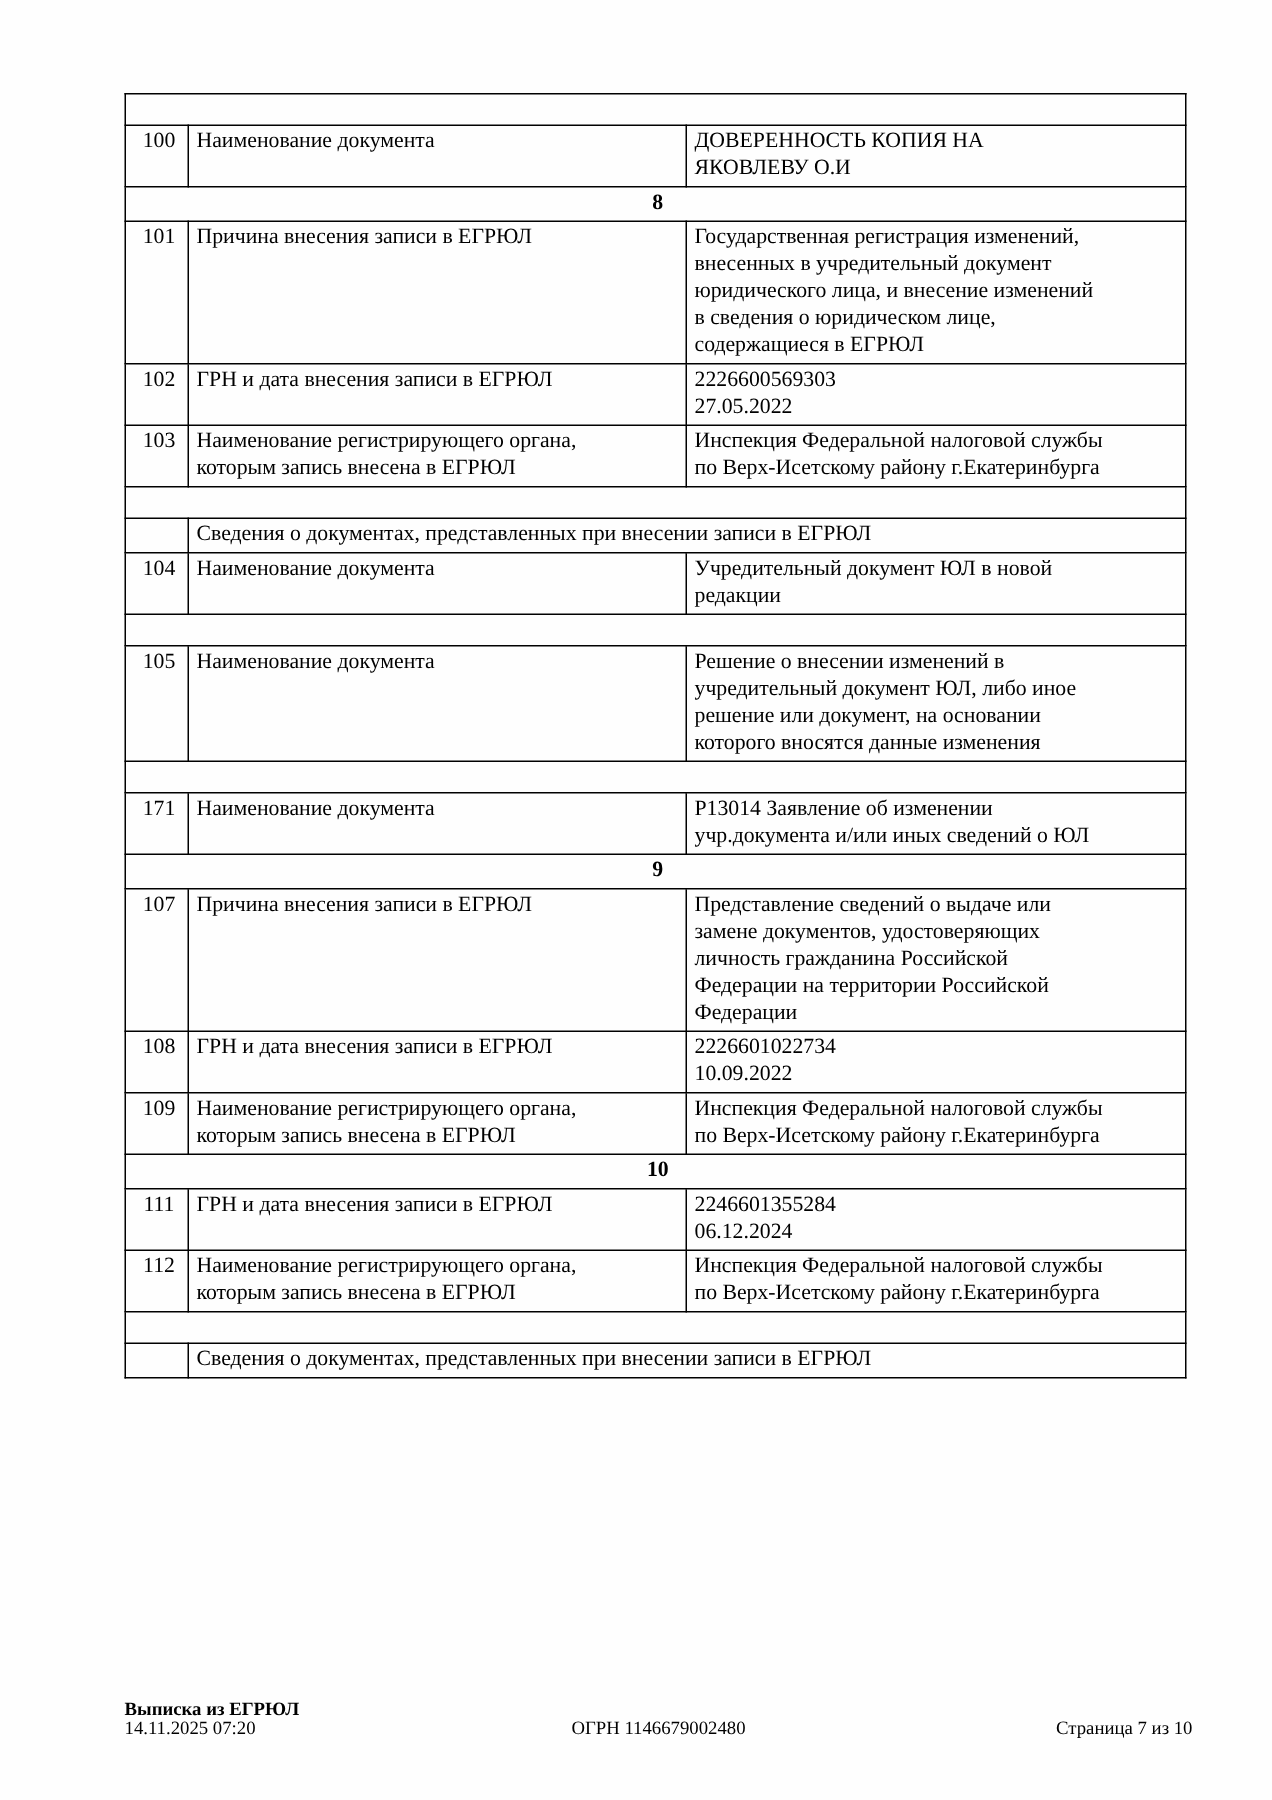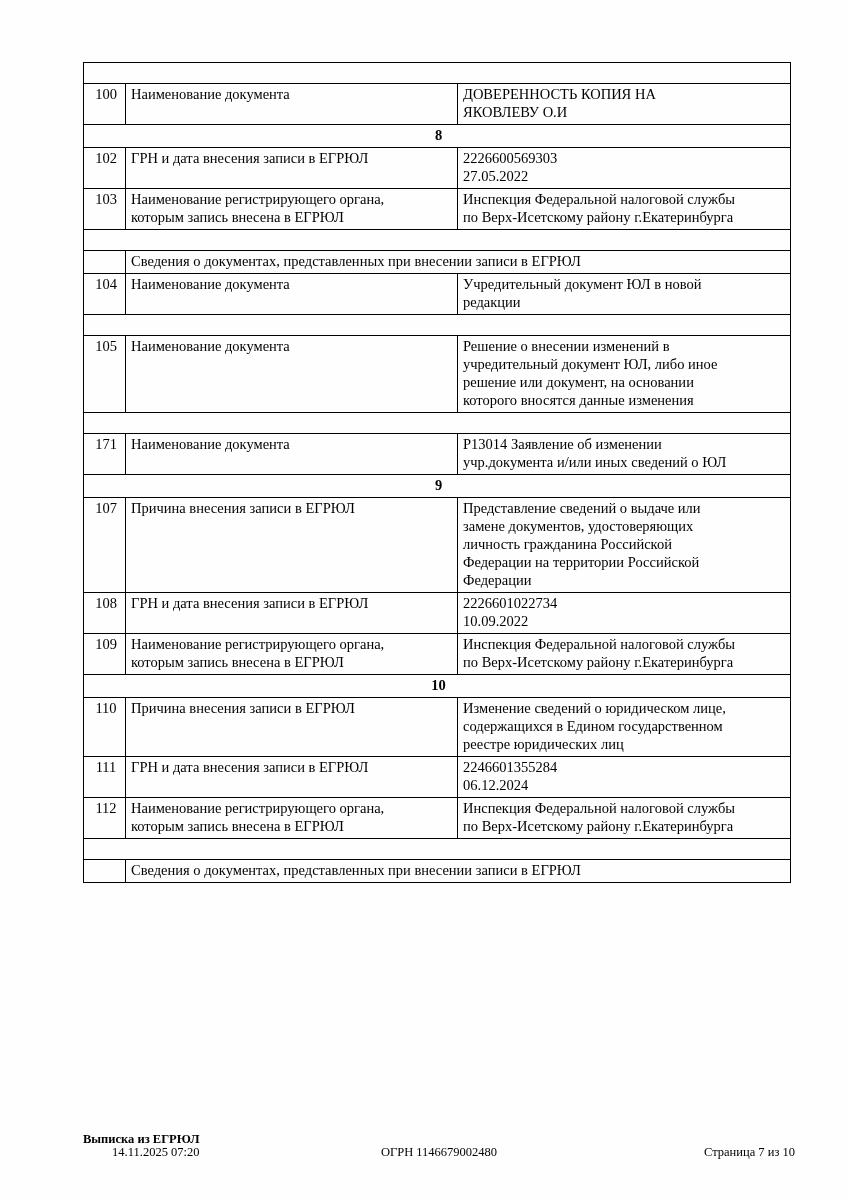--- a/index.html
+++ b/index.html
@@ -88,6 +88,15 @@
           <td class="sec" colspan="3">8</td>
         </tr>
         <tr>
+          <td class="num">101</td>
+          <td class="lbl">Причина внесения записи в ЕГРЮЛ</td>
+          <td class="val">Государственная регистрация изменений,
+внесенных в учредительный документ
+юридического лица, и внесение изменений
+в сведения о юридическом лице,
+содержащиеся в ЕГРЮЛ</td>
+        </tr>
+        <tr>
           <td class="num">102</td>
           <td class="lbl">ГРН и дата внесения записи в ЕГРЮЛ</td>
           <td class="val">2226600569303

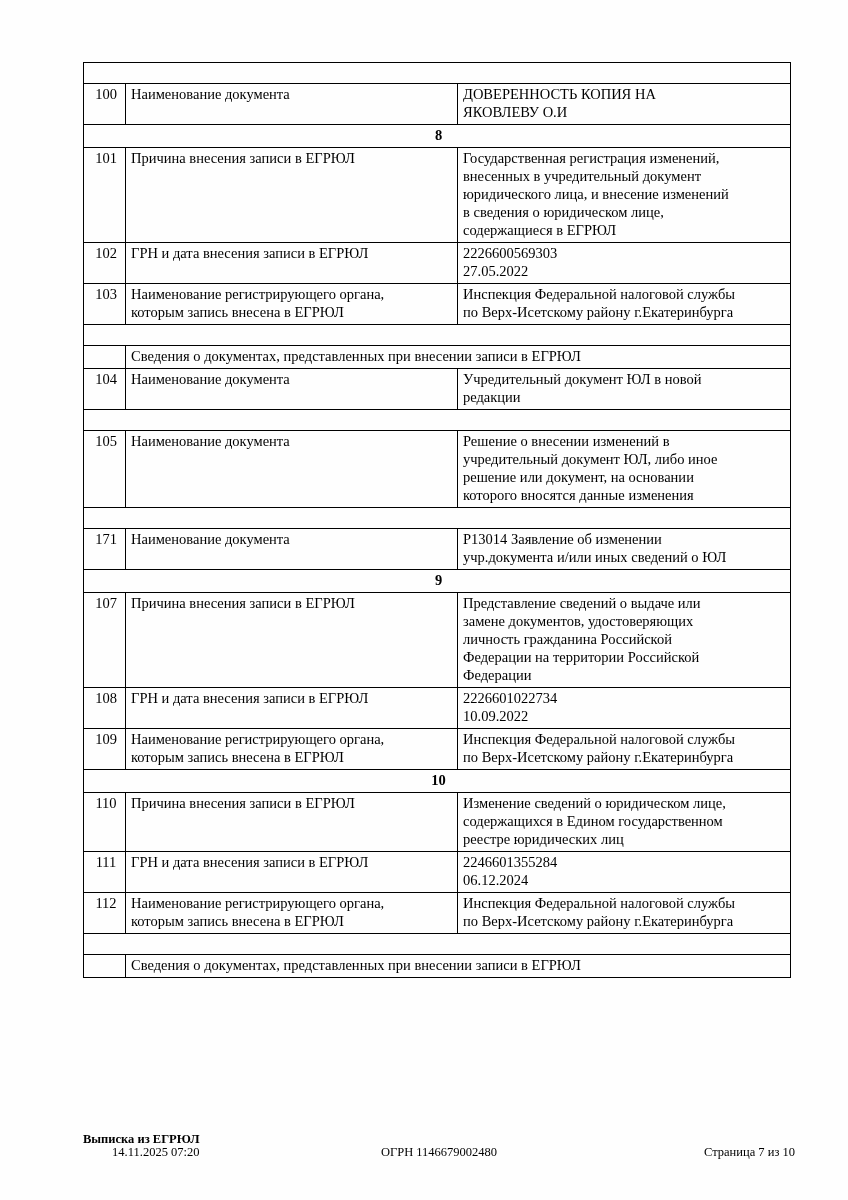--- a/index.html
+++ b/index.html
@@ -171,13 +171,6 @@
           <td class="sec" colspan="3">10</td>
         </tr>
         <tr>
-          <td class="num">110</td>
-          <td class="lbl">Причина внесения записи в ЕГРЮЛ</td>
-          <td class="val">Изменение сведений о юридическом лице,
-содержащихся в Едином государственном
-реестре юридических лиц</td>
-        </tr>
-        <tr>
           <td class="num">111</td>
           <td class="lbl">ГРН и дата внесения записи в ЕГРЮЛ</td>
           <td class="val">2246601355284

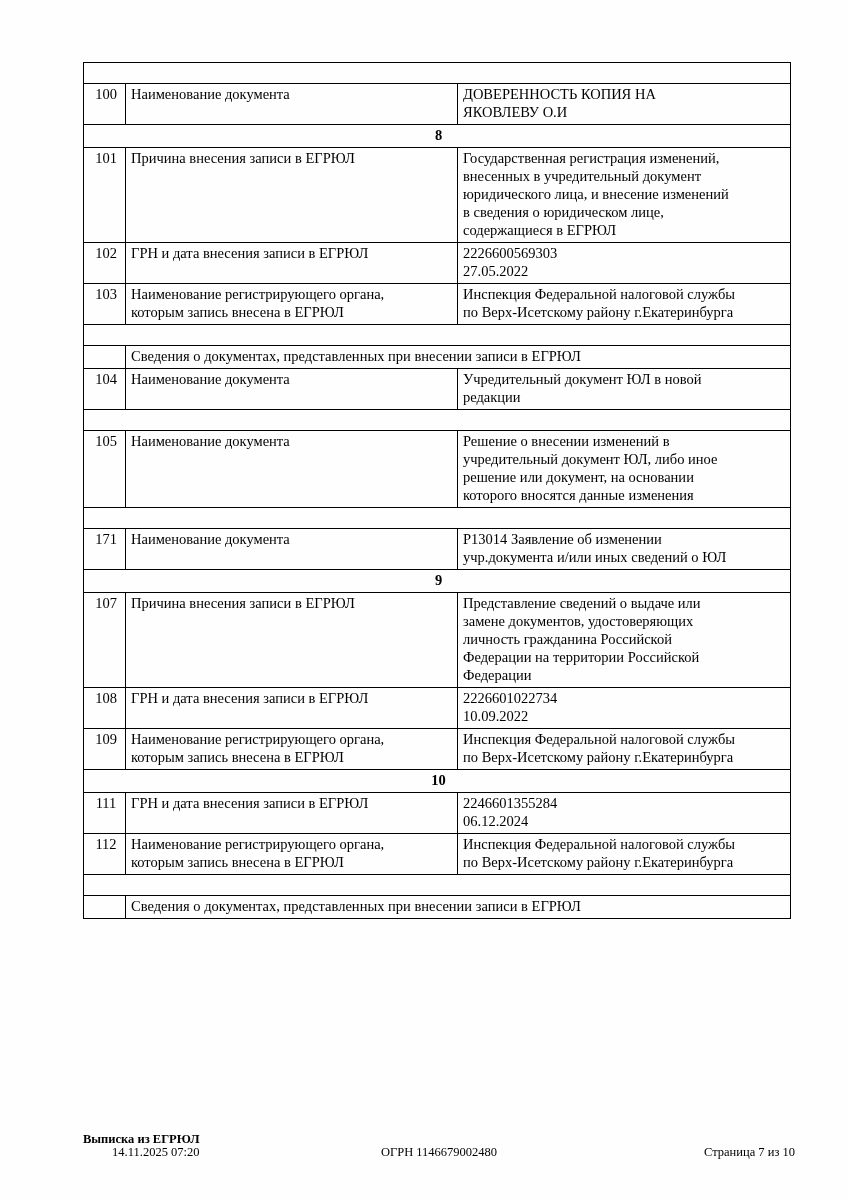--- a/index.html
+++ b/index.html
@@ -53,7 +53,7 @@
     font-size: 12.5px;
     line-height: 13px;
   }
-  .f-left  { position: absolute; left: 0; bottom: 0; text-align: right; }
+  .f-left  { position: absolute; left: 0; bottom: 0; }
   .f-title { font-weight: bold; }
   .f-center {
     position: absolute; left: 50%; bottom: 0;

